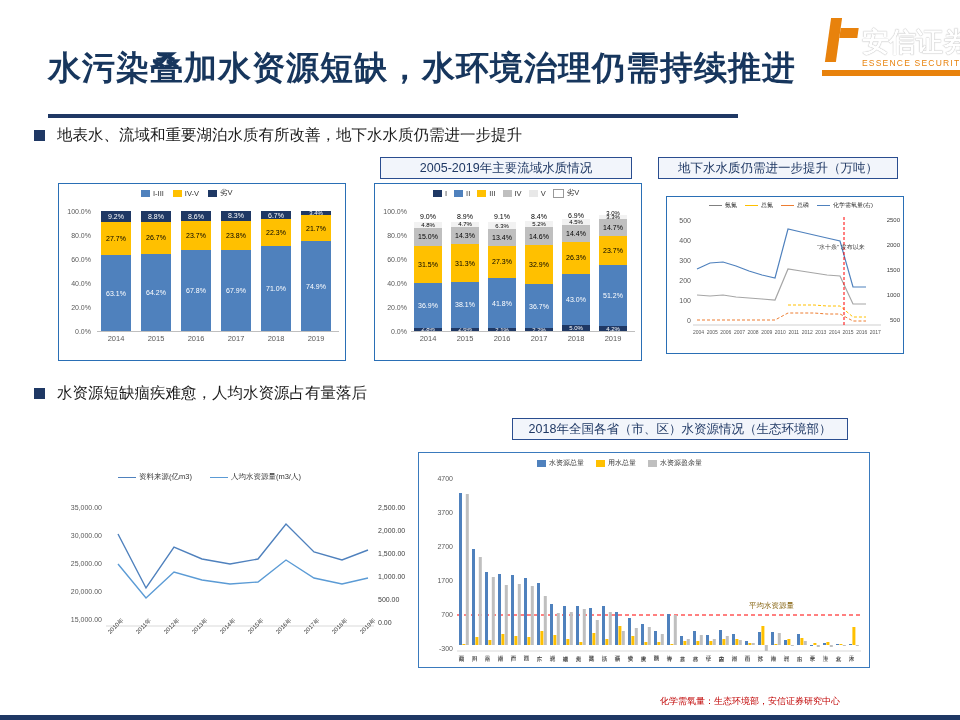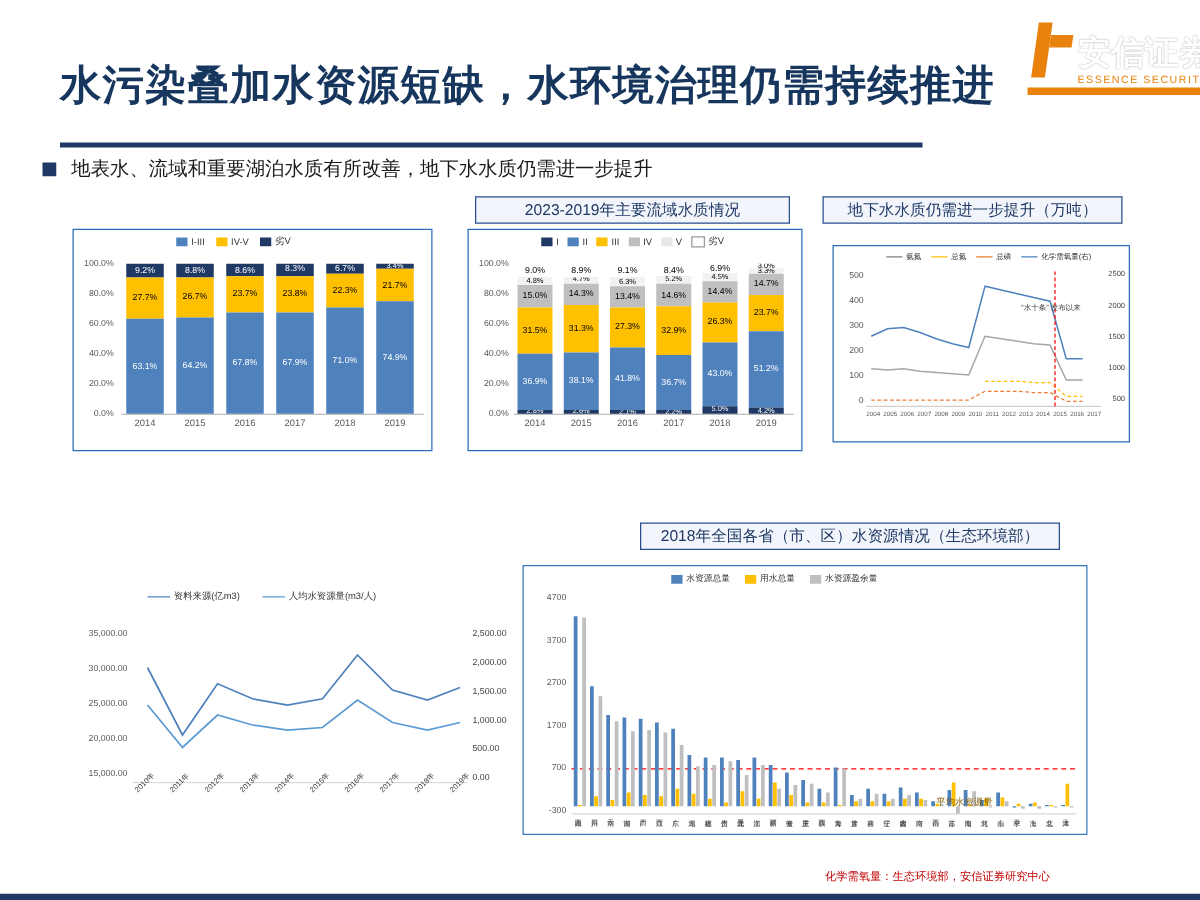--- a/index.html
+++ b/index.html
@@ -65,7 +65,7 @@
     <span class="tx">地表水、流域和重要湖泊水质有所改善，地下水水质仍需进一步提升</span>
   </div>
 
-  <div class="cap" style="left:380px;top:157px;width:252px;height:22px;">2023-2019年主要流域水质情况</div>
+  <div class="cap" style="left:380px;top:157px;width:252px;height:22px;">2005-2019年主要流域水质情况</div>
   <div class="cap" style="left:658px;top:157px;width:240px;height:22px;">地下水水质仍需进一步提升（万吨）</div>
 
   <div class="panel" style="left:58px;top:183px;width:288px;height:178px;">

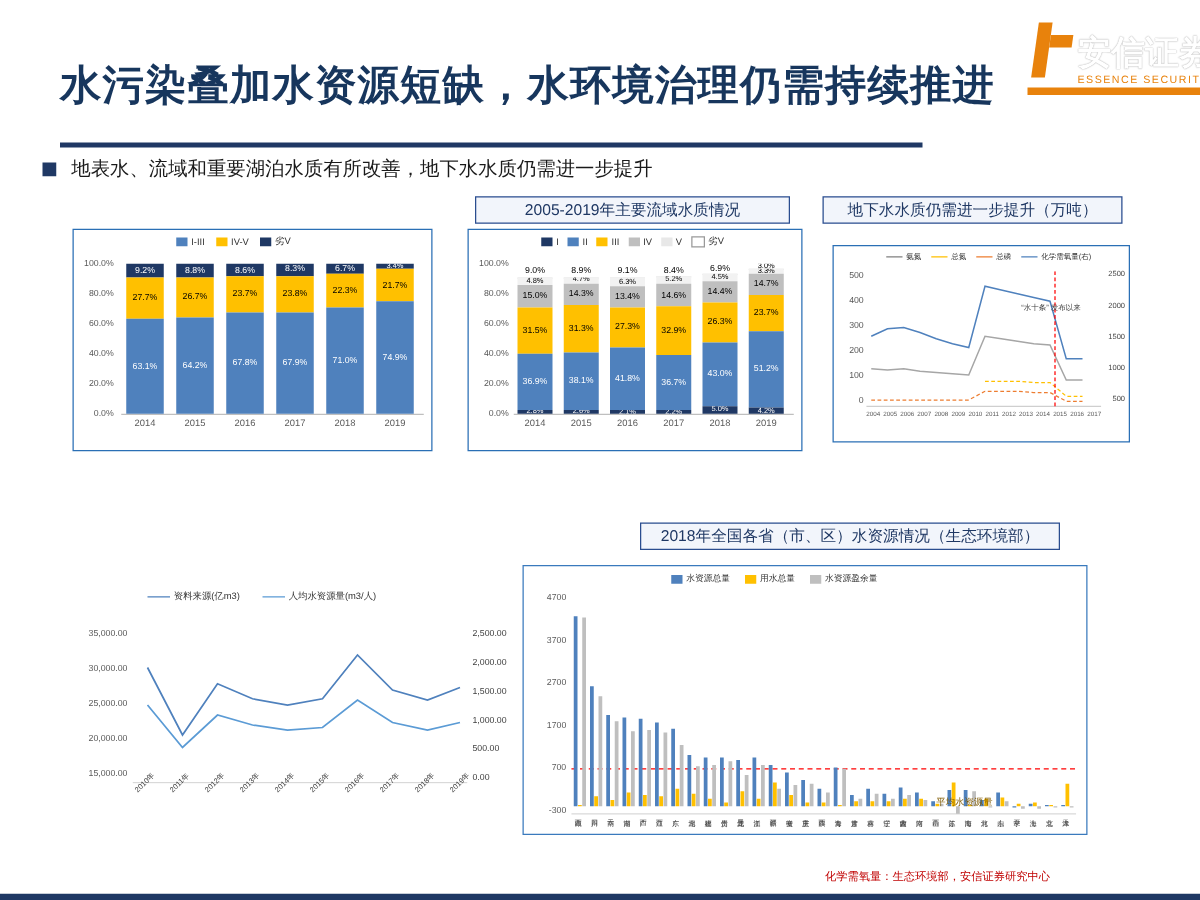--- a/index.html
+++ b/index.html
@@ -302,6 +302,10 @@
     </div>
   </div>
 
+  <div class="bullet" style="left:34px;top:383px;">
+    <span class="sq"></span>
+    <span class="tx">水资源短缺痼疾难愈，人均水资源占有量落后</span>
+  </div>
 
   <div class="cap" style="left:512px;top:418px;width:336px;height:22px;">2018年全国各省（市、区）水资源情况（生态环境部）</div>
 

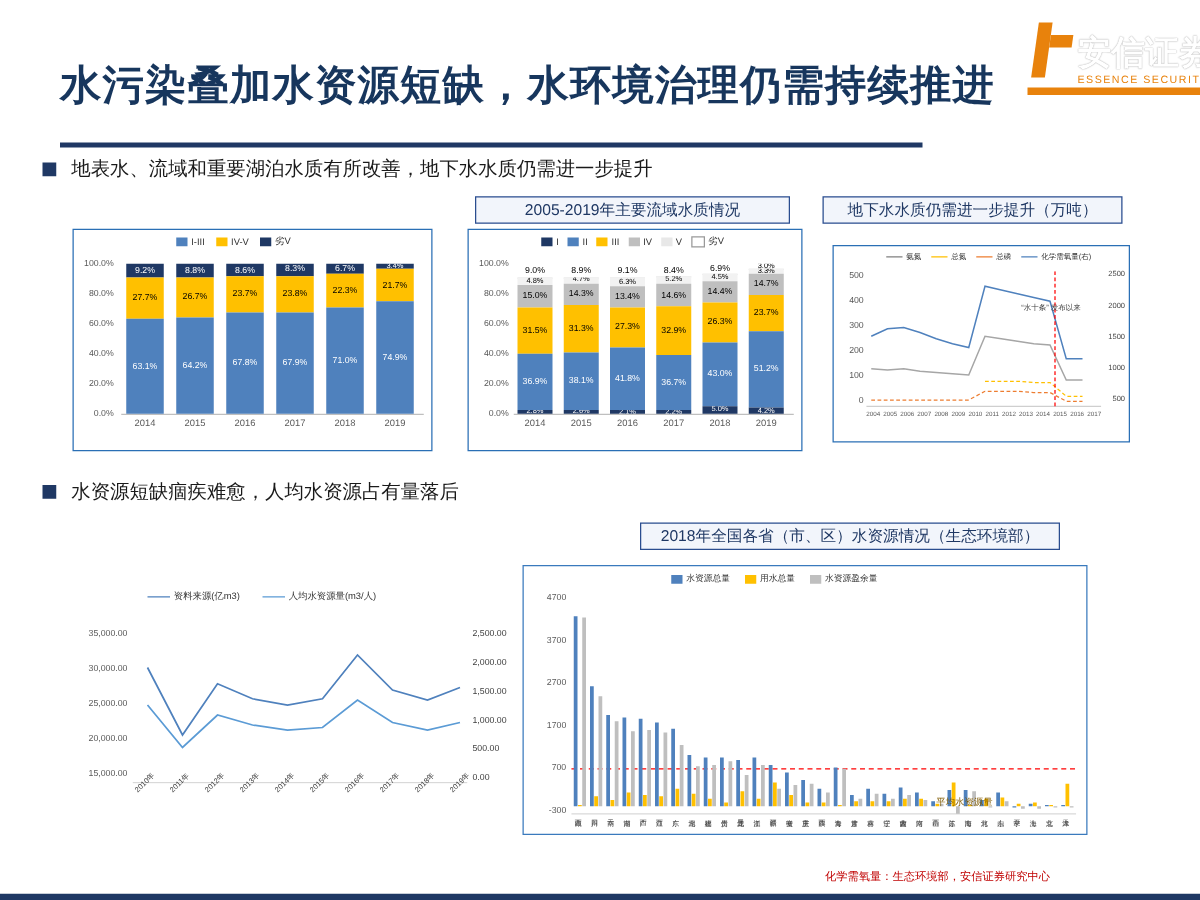--- a/index.html
+++ b/index.html
@@ -541,7 +541,7 @@
       </g>
     </svg>
 
-    <div class="lbl" style="left:330px;top:148px;font-size:7.5px;color:#7f5a00;margin-top:36px;">平均水资源量</div>
+    <div class="lbl" style="left:330px;top:148px;font-size:7.5px;color:#7f5a00;">平均水资源量</div>
 
     <div style="position:absolute;left:38px;top:198px;width:404px;height:16px;">
       <span class="lbl6" style="left:2px;top:0;writing-mode:vertical-rl;font-size:5.5px;">西藏</span>

